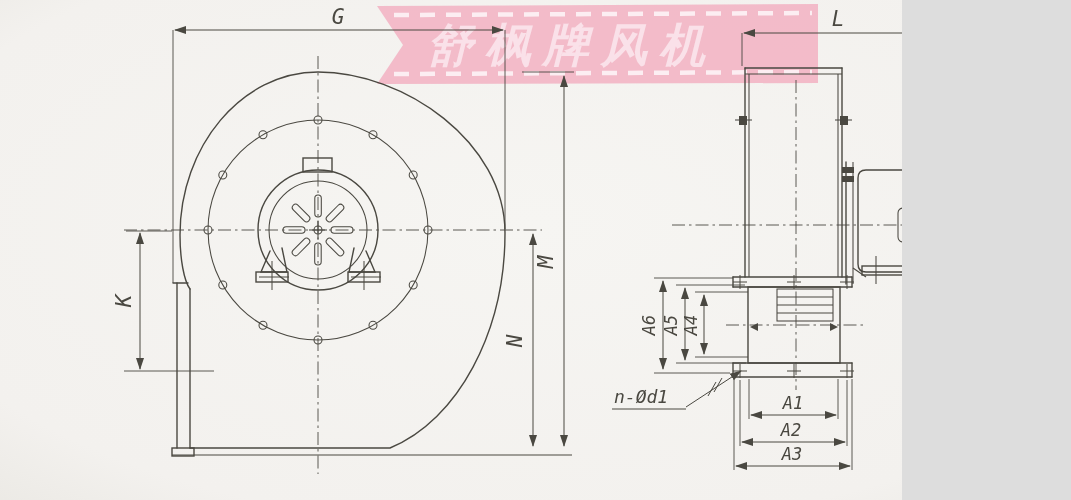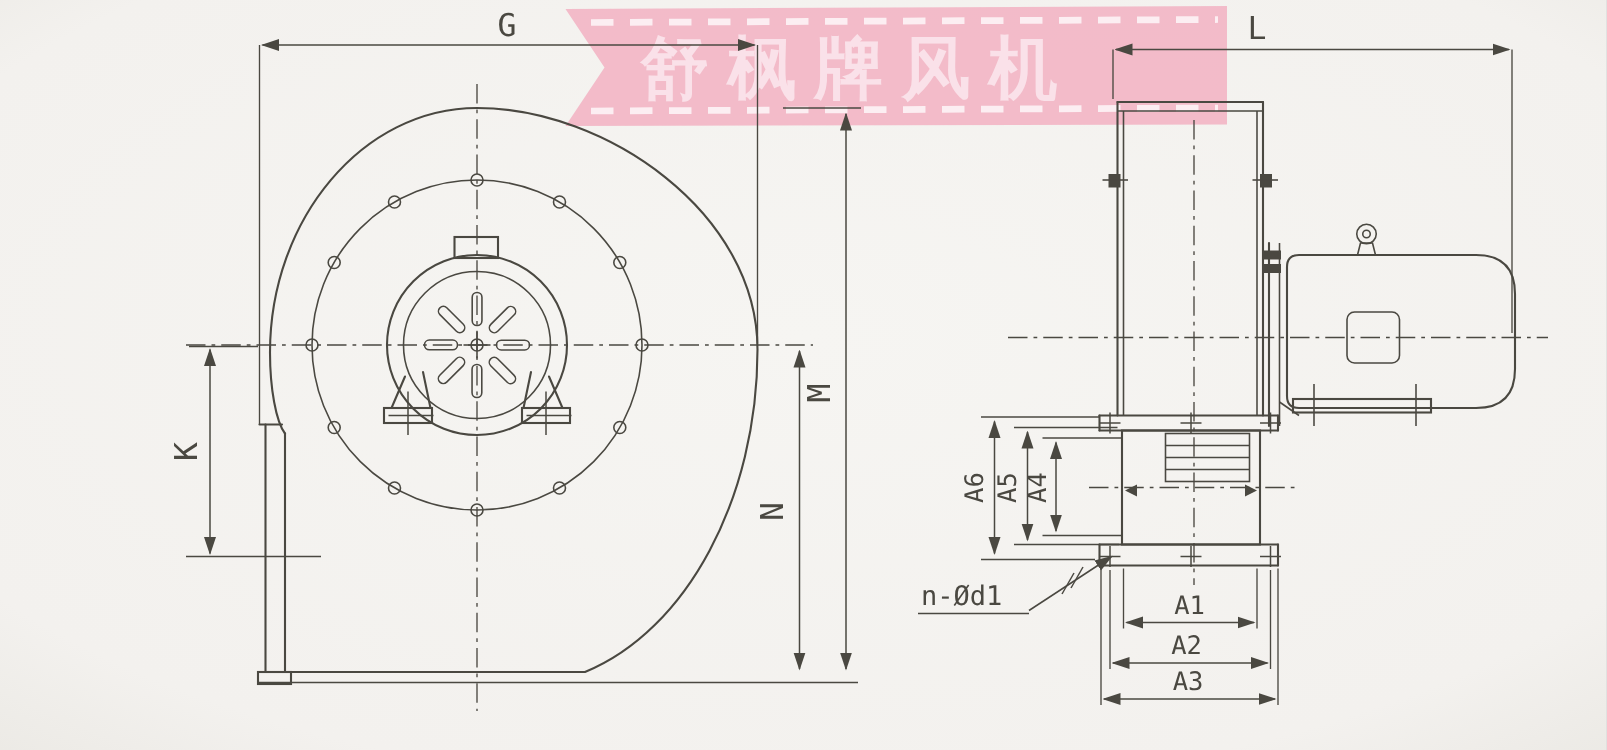--- a/index.html
+++ b/index.html
@@ -10,8 +10,9 @@
   }
   html,body{margin:0;padding:0;background:#ddd;}
   .stage{
-    position:relative;width:1071px;height:500px;overflow:hidden;
+    position:relative;width:902px;height:500px;overflow:hidden;
     font-family:"DejaVu Sans","Liberation Sans",sans-serif;
+    font-style:italic;
   }
   svg{display:block}
   .ln{stroke:var(--line);stroke-width:1.4;fill:none;stroke-linecap:round;}

